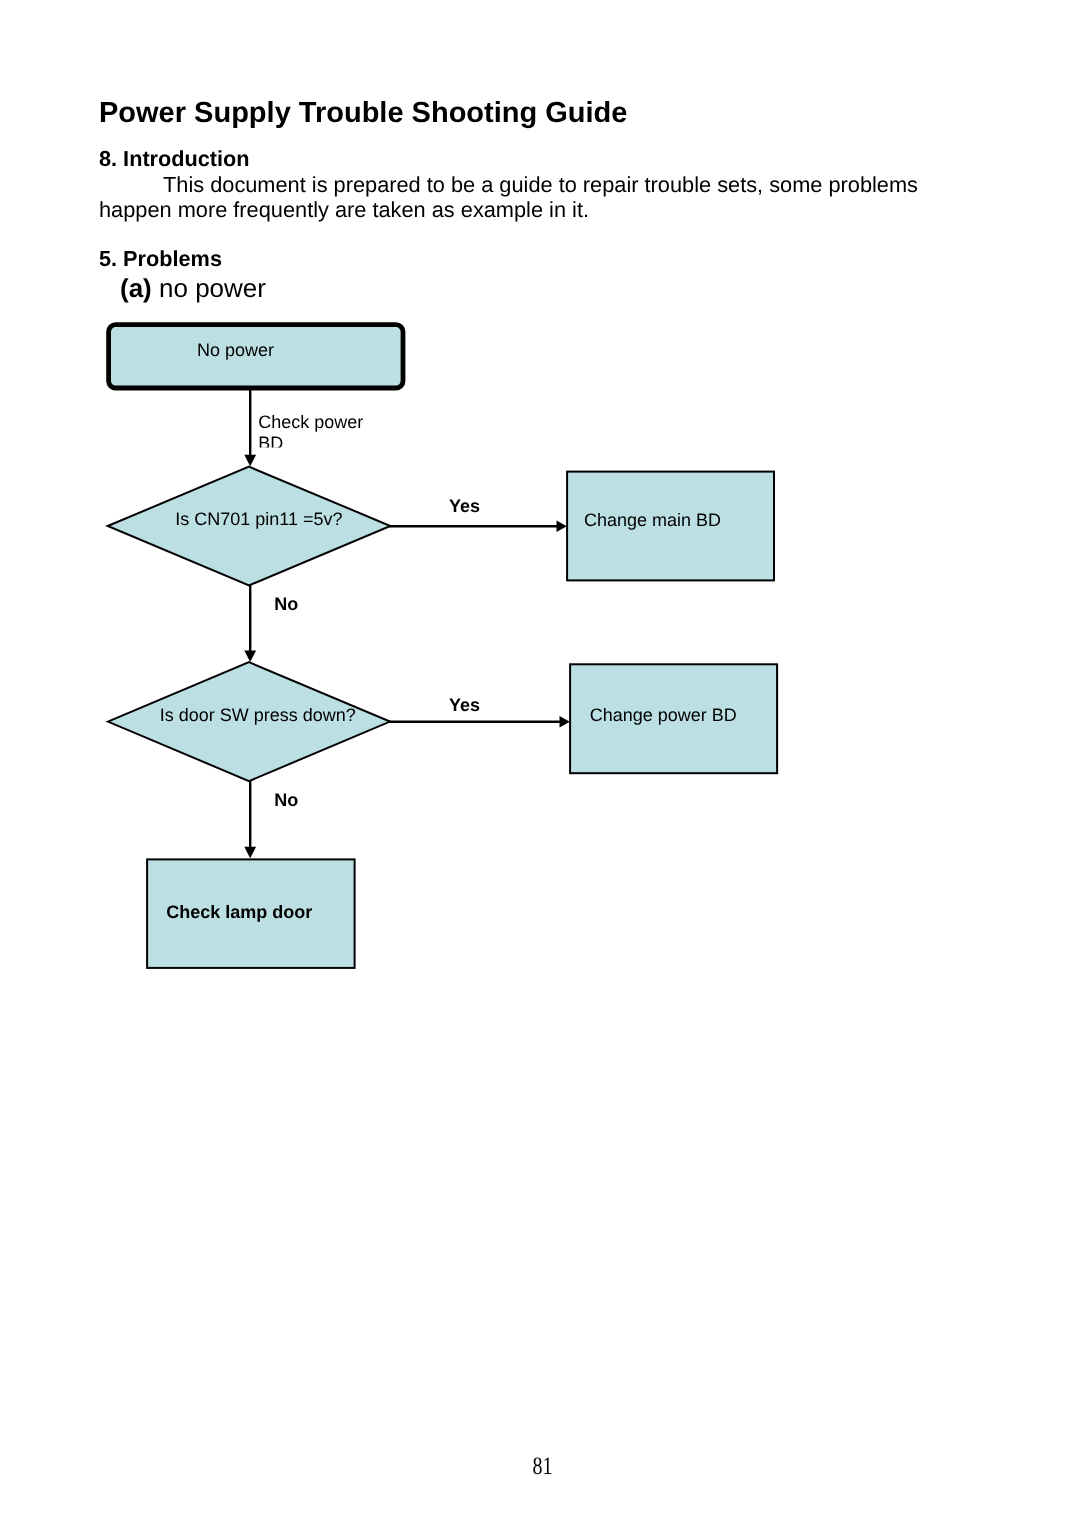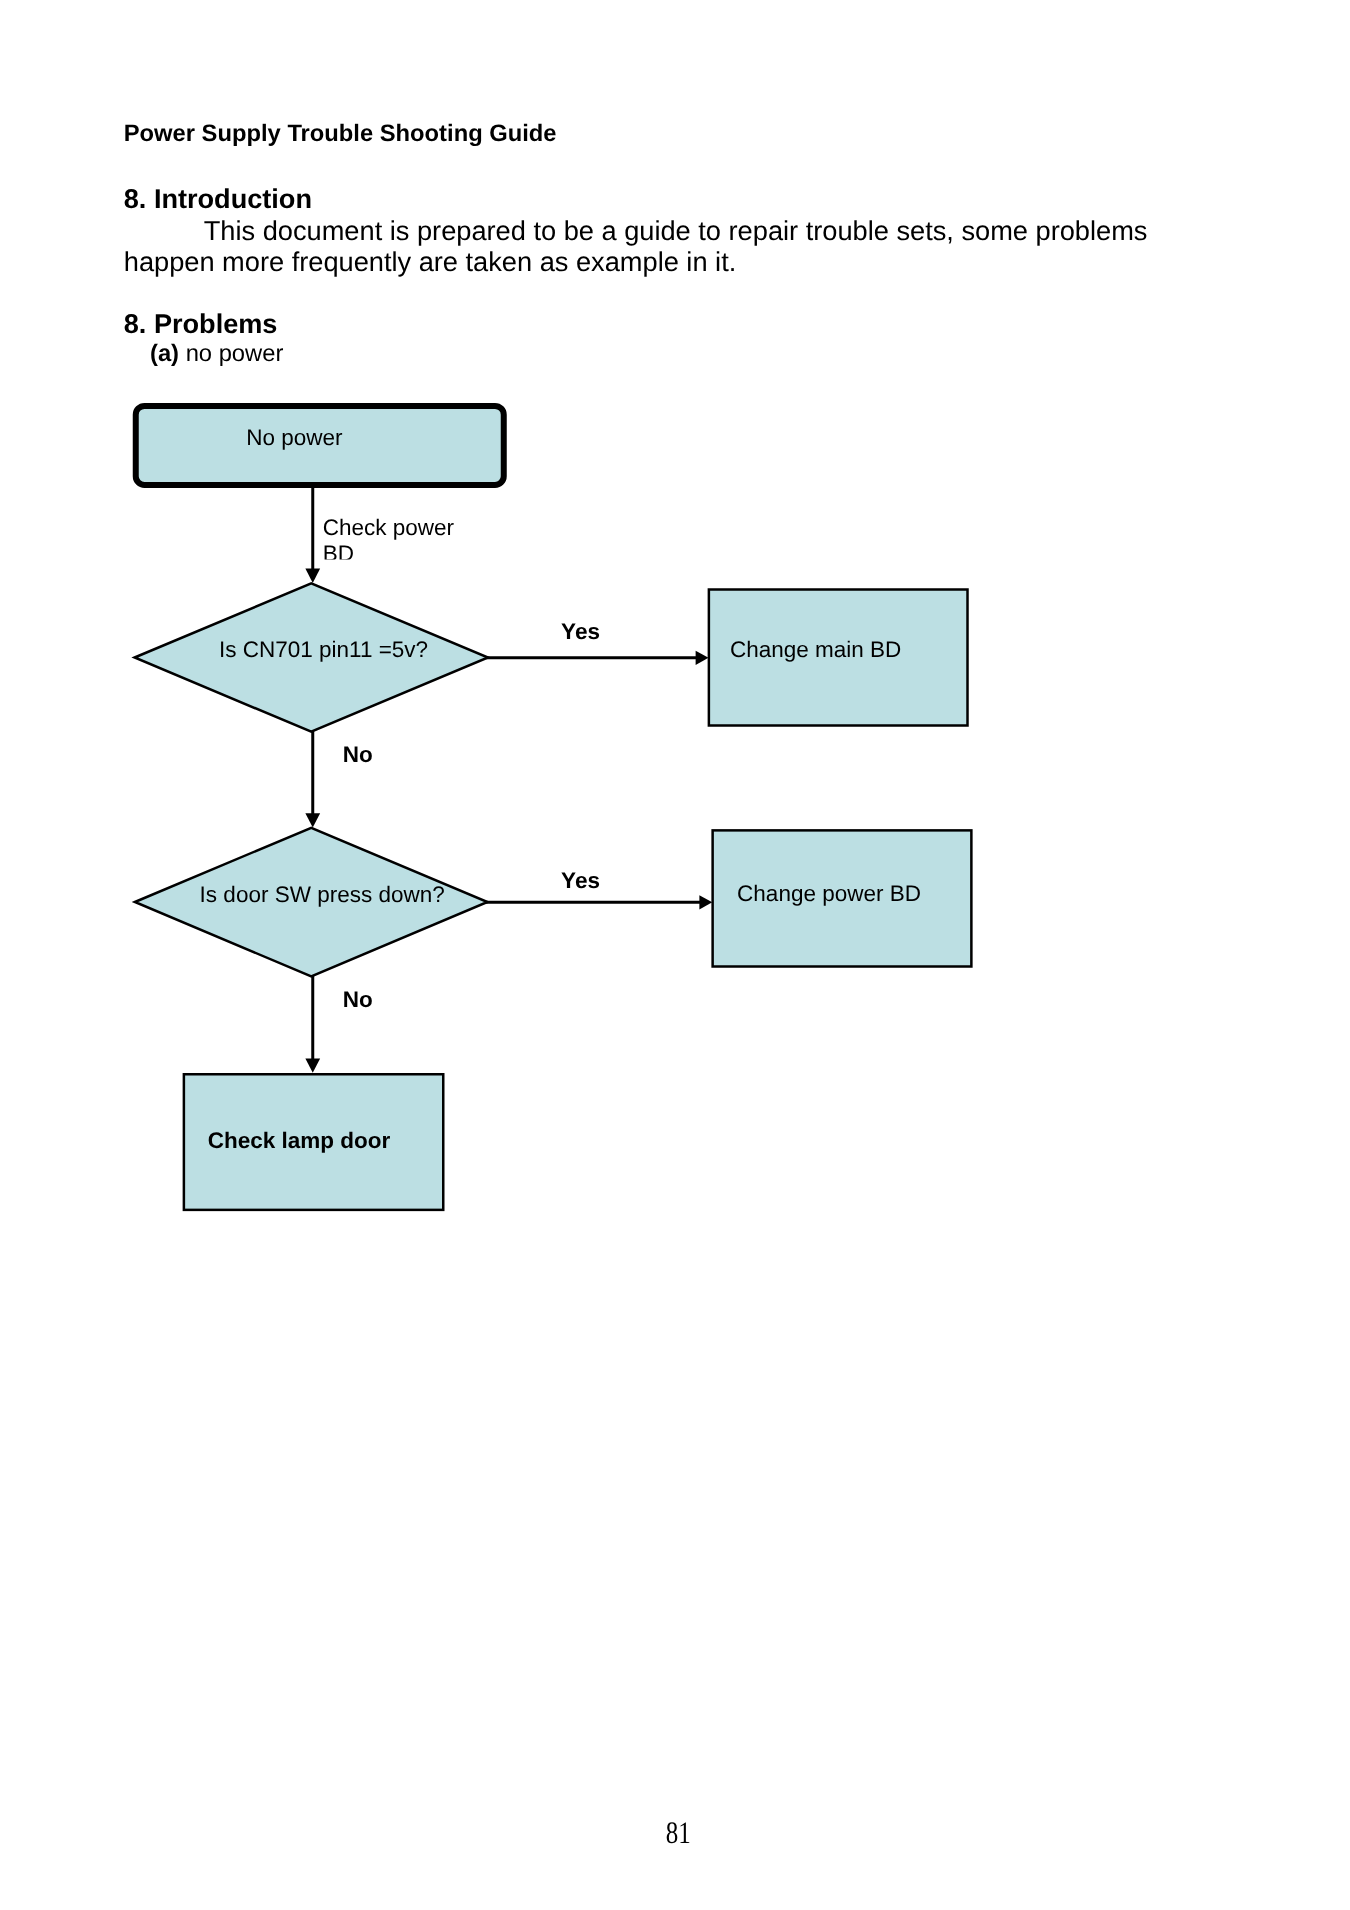--- a/index.html
+++ b/index.html
@@ -8,7 +8,7 @@
        -webkit-font-smoothing:antialiased;text-rendering:geometricPrecision;}
   .page{position:relative;width:1080px;height:1528px;overflow:hidden;}
   .t{position:absolute;white-space:pre;}
-  #doc-title{left:99px;top:96.6px;font-size:19px;font-weight:bold;}
+  #doc-title{left:99px;top:96.6px;font-size:29px;font-weight:bold;}
   #h-intro{left:99px;top:146.1px;font-size:21.7px;font-weight:bold;}
   #p-intro{left:99px;top:172px;font-size:21.78px;line-height:25.3px;width:880px;white-space:normal;text-indent:64px;}
   #h-problems{left:99px;top:246px;font-size:21.7px;font-weight:bold;}

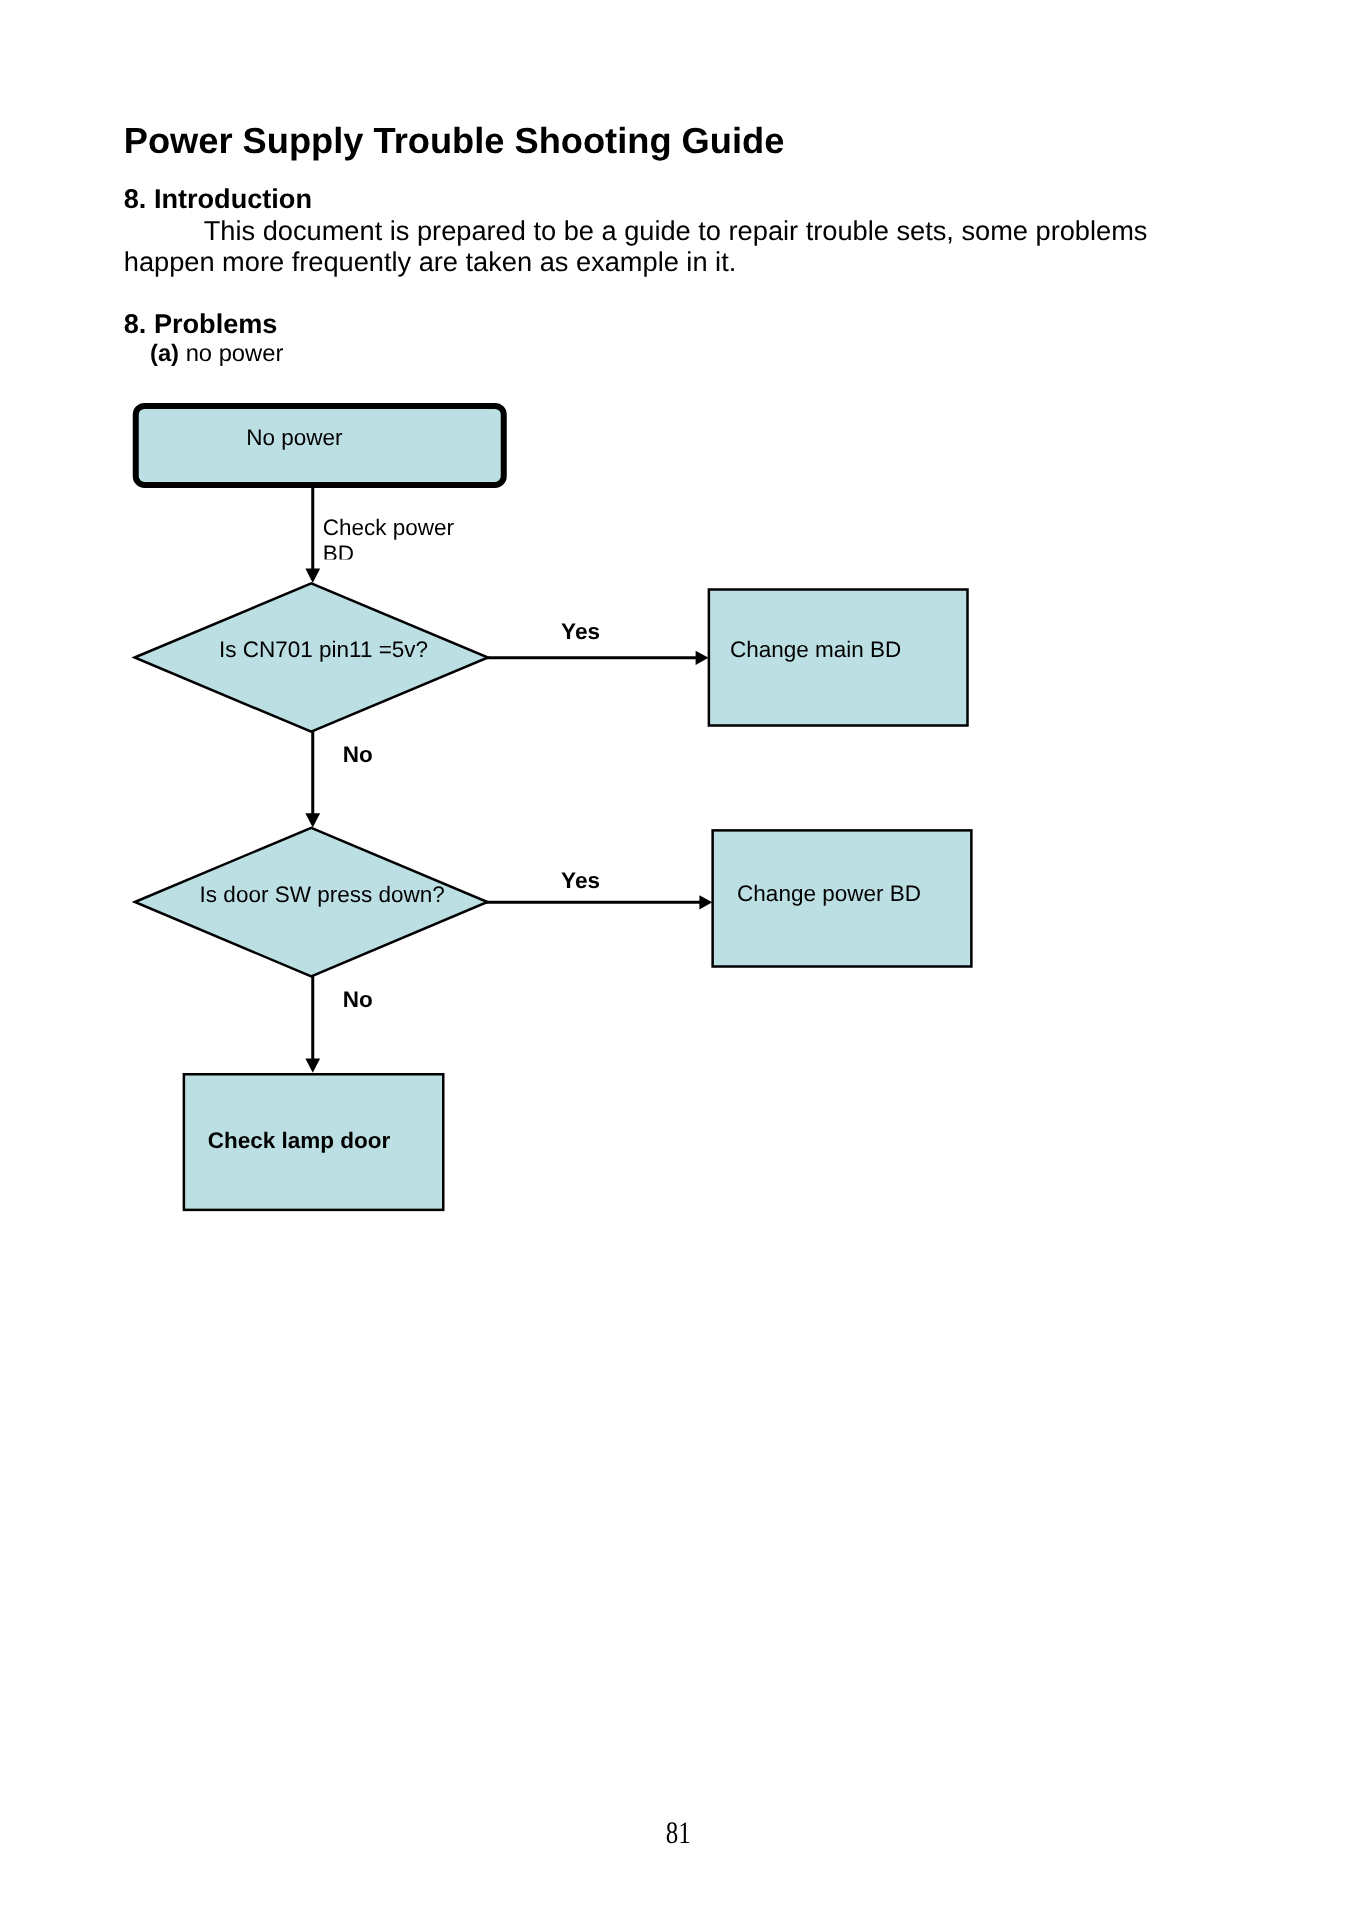--- a/index.html
+++ b/index.html
@@ -35,7 +35,7 @@
   <div class="t" id="h-intro">8. Introduction</div>
   <div class="t" id="p-intro">This document is prepared to be a guide to repair trouble sets, some problems happen more frequently are taken as example in it.</div>
 
-  <div class="t" id="h-problems">8. Problems</div>
+  <div class="t" id="h-problems">5. Problems</div>
   <div class="t" id="sub-a"><b>(a)</b><span> no power</span></div>
 
   <svg id="flow" viewBox="0 0 1080 1528">

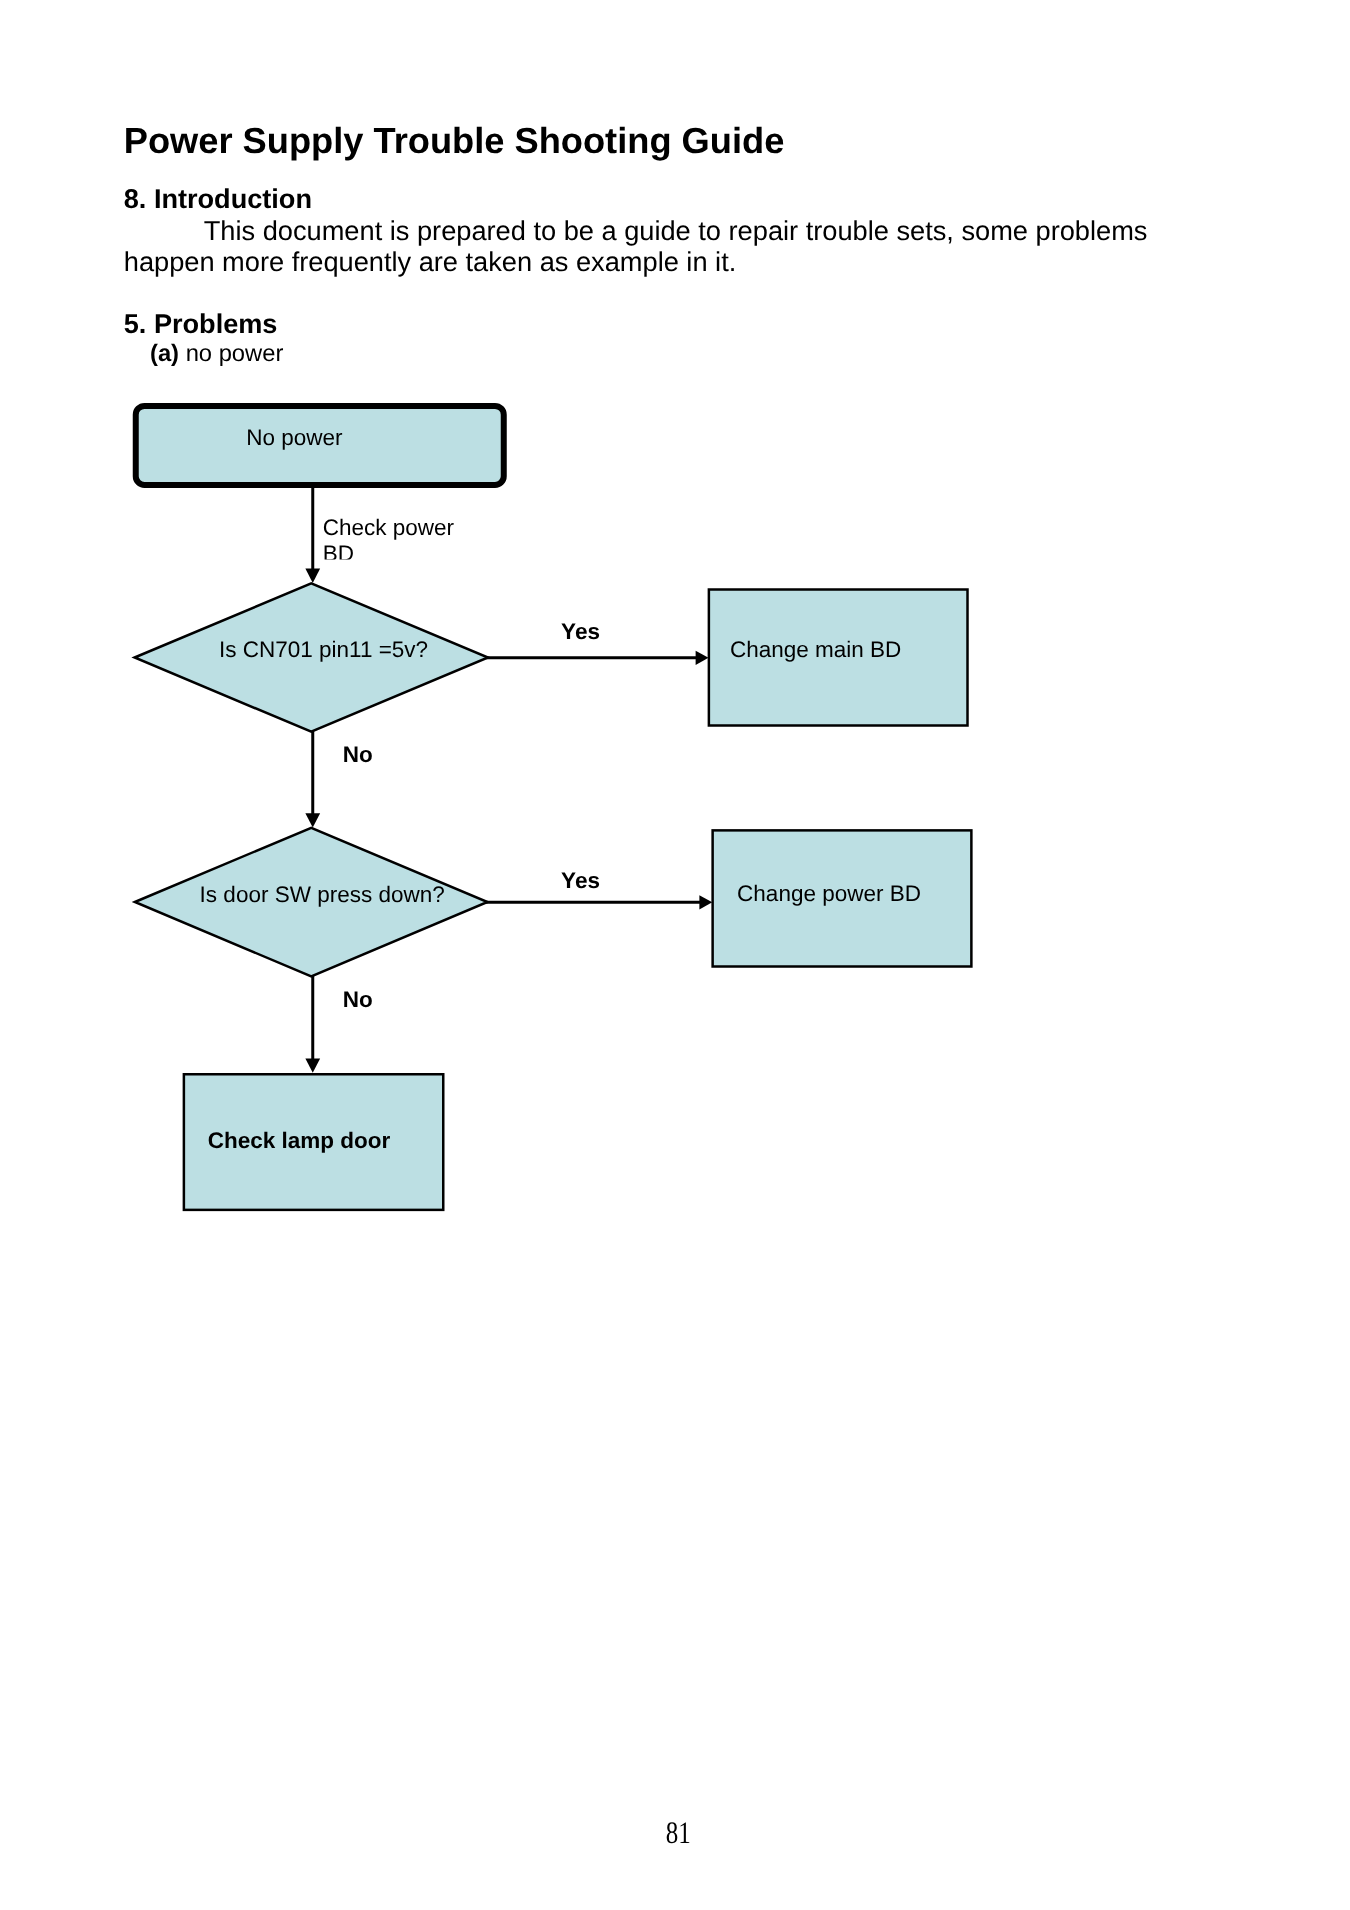--- a/index.html
+++ b/index.html
@@ -12,7 +12,7 @@
   #h-intro{left:99px;top:146.1px;font-size:21.7px;font-weight:bold;}
   #p-intro{left:99px;top:172px;font-size:21.78px;line-height:25.3px;width:880px;white-space:normal;text-indent:64px;}
   #h-problems{left:99px;top:246px;font-size:21.7px;font-weight:bold;}
-  #sub-a{left:120px;top:273px;font-size:19px;}
+  #sub-a{left:120px;top:273px;font-size:26px;}
   #sub-a b{font-weight:bold;}
   #page-num{left:2px;top:1453px;width:1080px;text-align:center;font-family:"Liberation Serif",serif;font-size:25px;}
   #page-num span{display:inline-block;transform:scaleX(0.8);}

